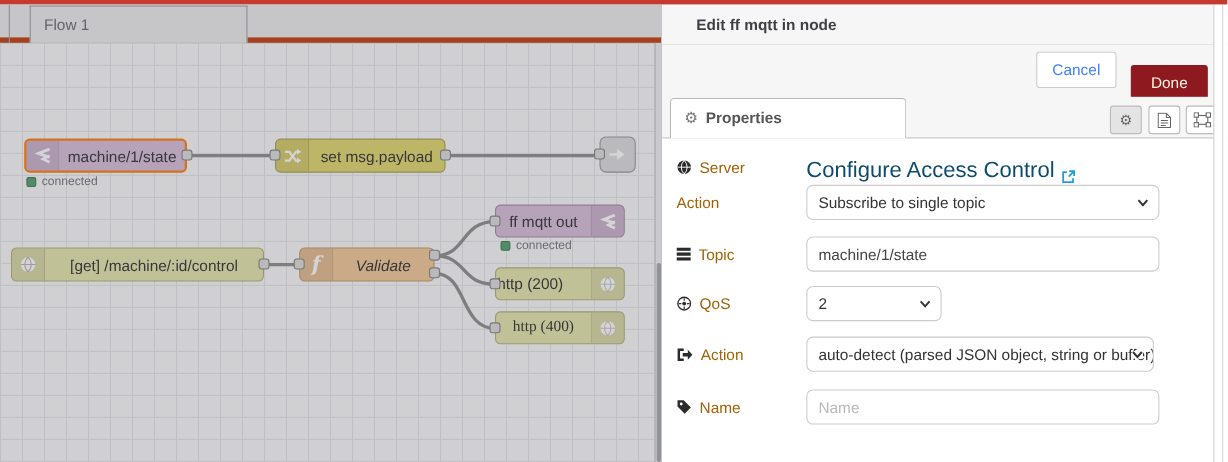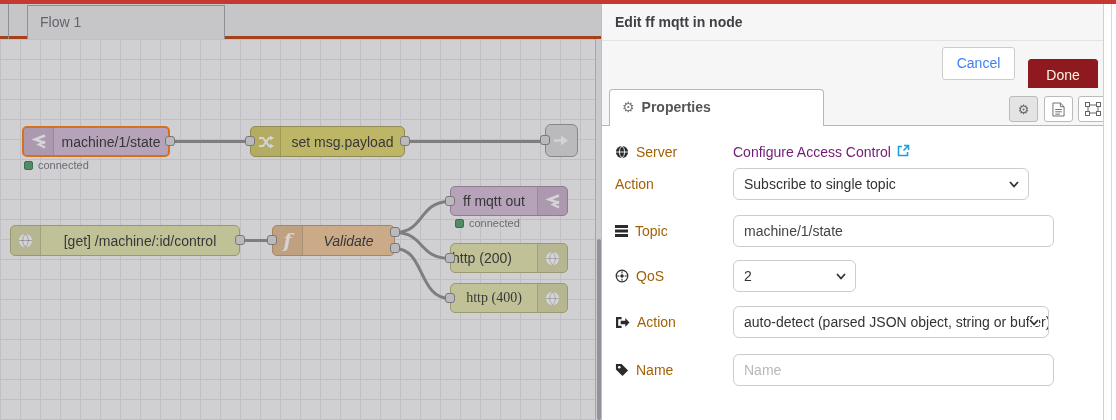--- a/index.html
+++ b/index.html
@@ -13,7 +13,7 @@
   
   #workspace { position:absolute; left:0; top:4px; width:601px; height:416px; background:#fafafa; overflow:hidden; }
   #tabbar { position:absolute; left:0; top:0; width:601px; height:35px; background:#ededed;
-            border-bottom:3px solid #c2410c; }
+            border-bottom:5px solid #c2410c; }
   #tabbar .left-notch { position:absolute; left:8px; top:0; width:1px; height:35px; background:#a5a5aa; }
   #flow-tab { position:absolute; left:27px; top:1px; width:198px; height:34px;
               border:1px solid #a5a5aa; border-bottom:none; background:#ededed;

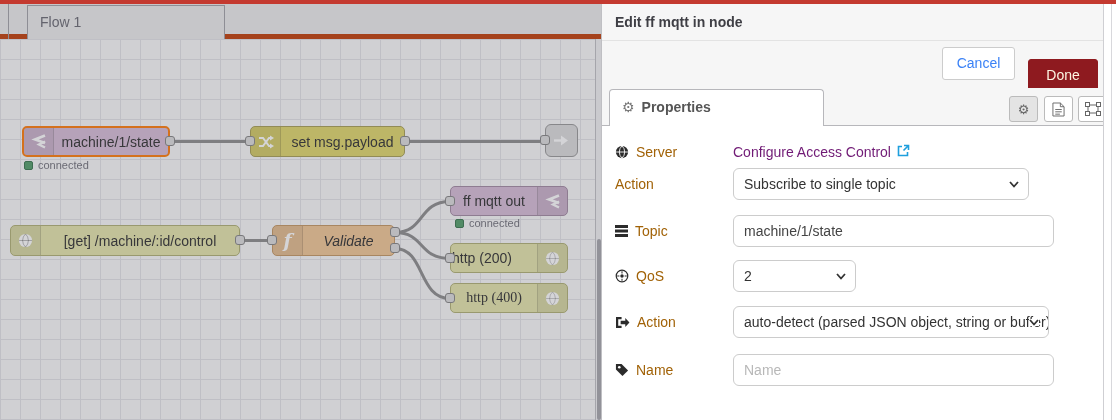--- a/index.html
+++ b/index.html
@@ -66,7 +66,7 @@
            border-left:1px solid #bfbfc3; }
   #panel-header { position:absolute; left:0; top:0; width:100%; height:37px; background:#f6f6f6;
                   border-bottom:1px solid #e3e3e3; }
-  #panel-title { font-size:14px; font-weight:bold; color:#3f3f45; line-height:37px; padding-left:13px; }
+  #panel-title { font-size:14px; font-weight:bold; color:#3f3f45; line-height:37px; padding-left:31px; }
   #btnbar { position:absolute; left:0; top:37px; width:100%; height:47px; background:#f6f6f6; }
   .btn { position:absolute; top:6px; height:33px; border-radius:3px; font-size:14px; text-align:center;
          line-height:31px; cursor:pointer; }

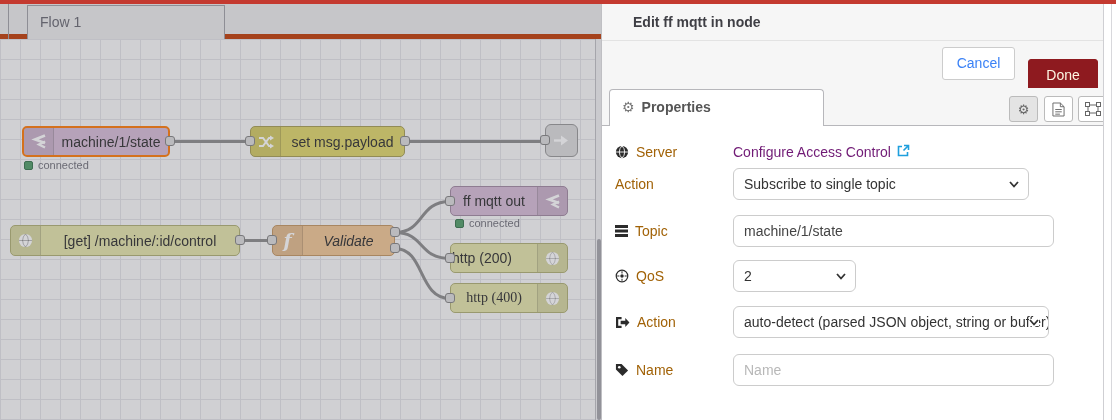--- a/index.html
+++ b/index.html
@@ -96,7 +96,7 @@
              background:#fff; font-size:14px; color:#333; line-height:30px; padding:0 26px 0 10px;
              white-space:nowrap; overflow:hidden; cursor:pointer; }
   .chev { position:absolute; right:9px; top:12px; }
-  .link { font-size:14px; color:#701a75; cursor:pointer; display:flex; align-items:flex-start; gap:6px; }
+  .link { font-size:20px; color:#0c4a6e; cursor:pointer; display:flex; align-items:flex-end; gap:6px; }
   input::placeholder { color:#b8b8b8; }
 
   

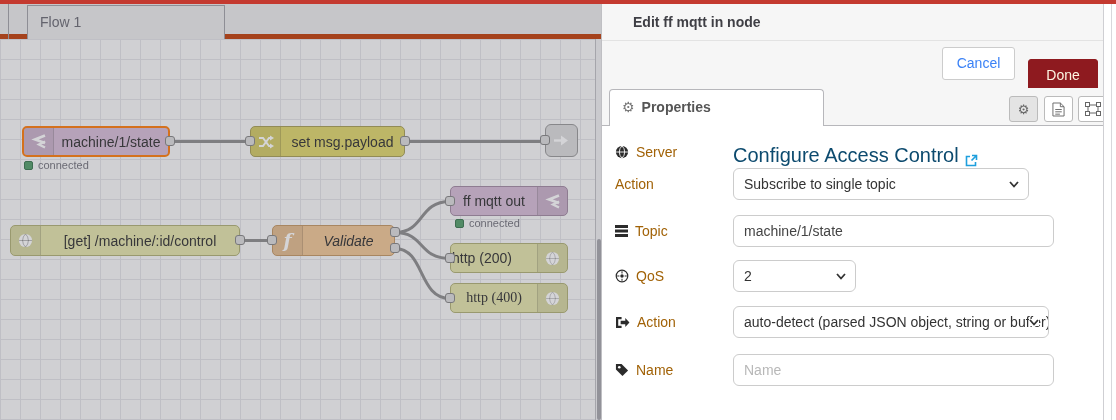--- a/index.html
+++ b/index.html
@@ -289,7 +289,7 @@
         <div class="flabel" style="top:8px;">
           <span>Action</span>
         </div>
-        <div class="fselect" style="top:0; width:296px;">
+        <div class="fselect" style="top:0; width:321px;">
           <span>Subscribe to single topic</span>
           <svg class="chev" width="10" height="7" viewBox="0 0 10 7">
             <path d="M1,1 L5,5.5 9,1" stroke="#333" stroke-width="1.8" fill="none"></path>

